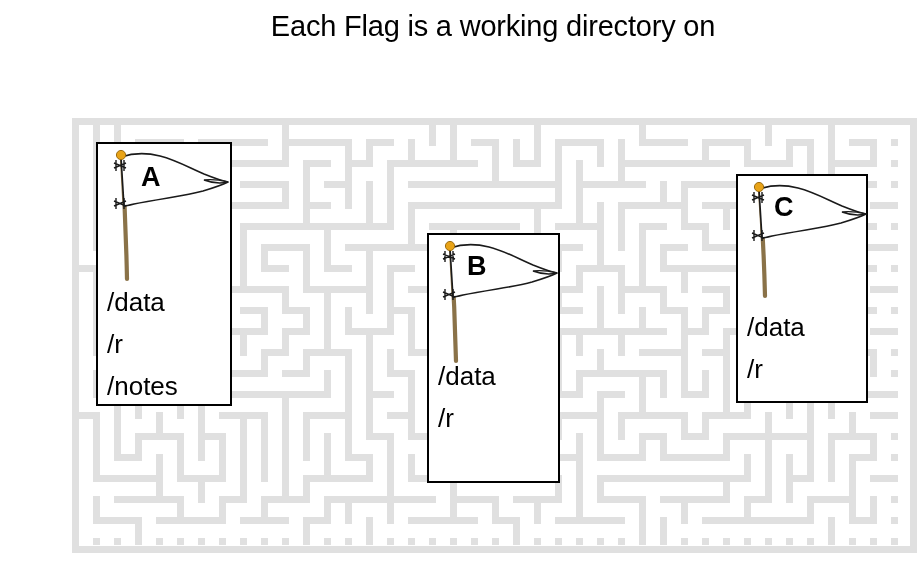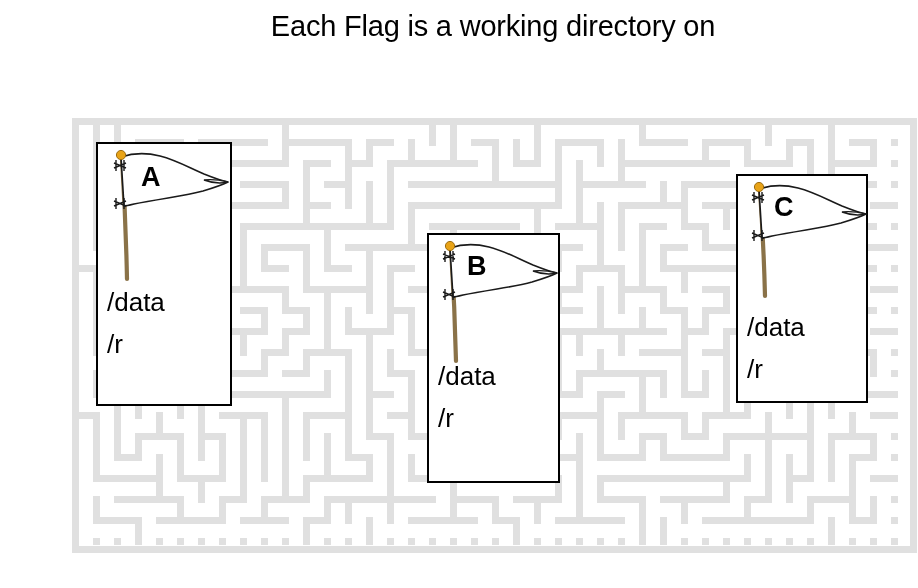--- a/index.html
+++ b/index.html
@@ -1700,6 +1700,7 @@
     <ul class="path-list">
       <li class="path-item">/data</li>
       <li class="path-item">/r</li>
+      <li class="path-item">/notes</li>
     </ul>
   </div>
 

